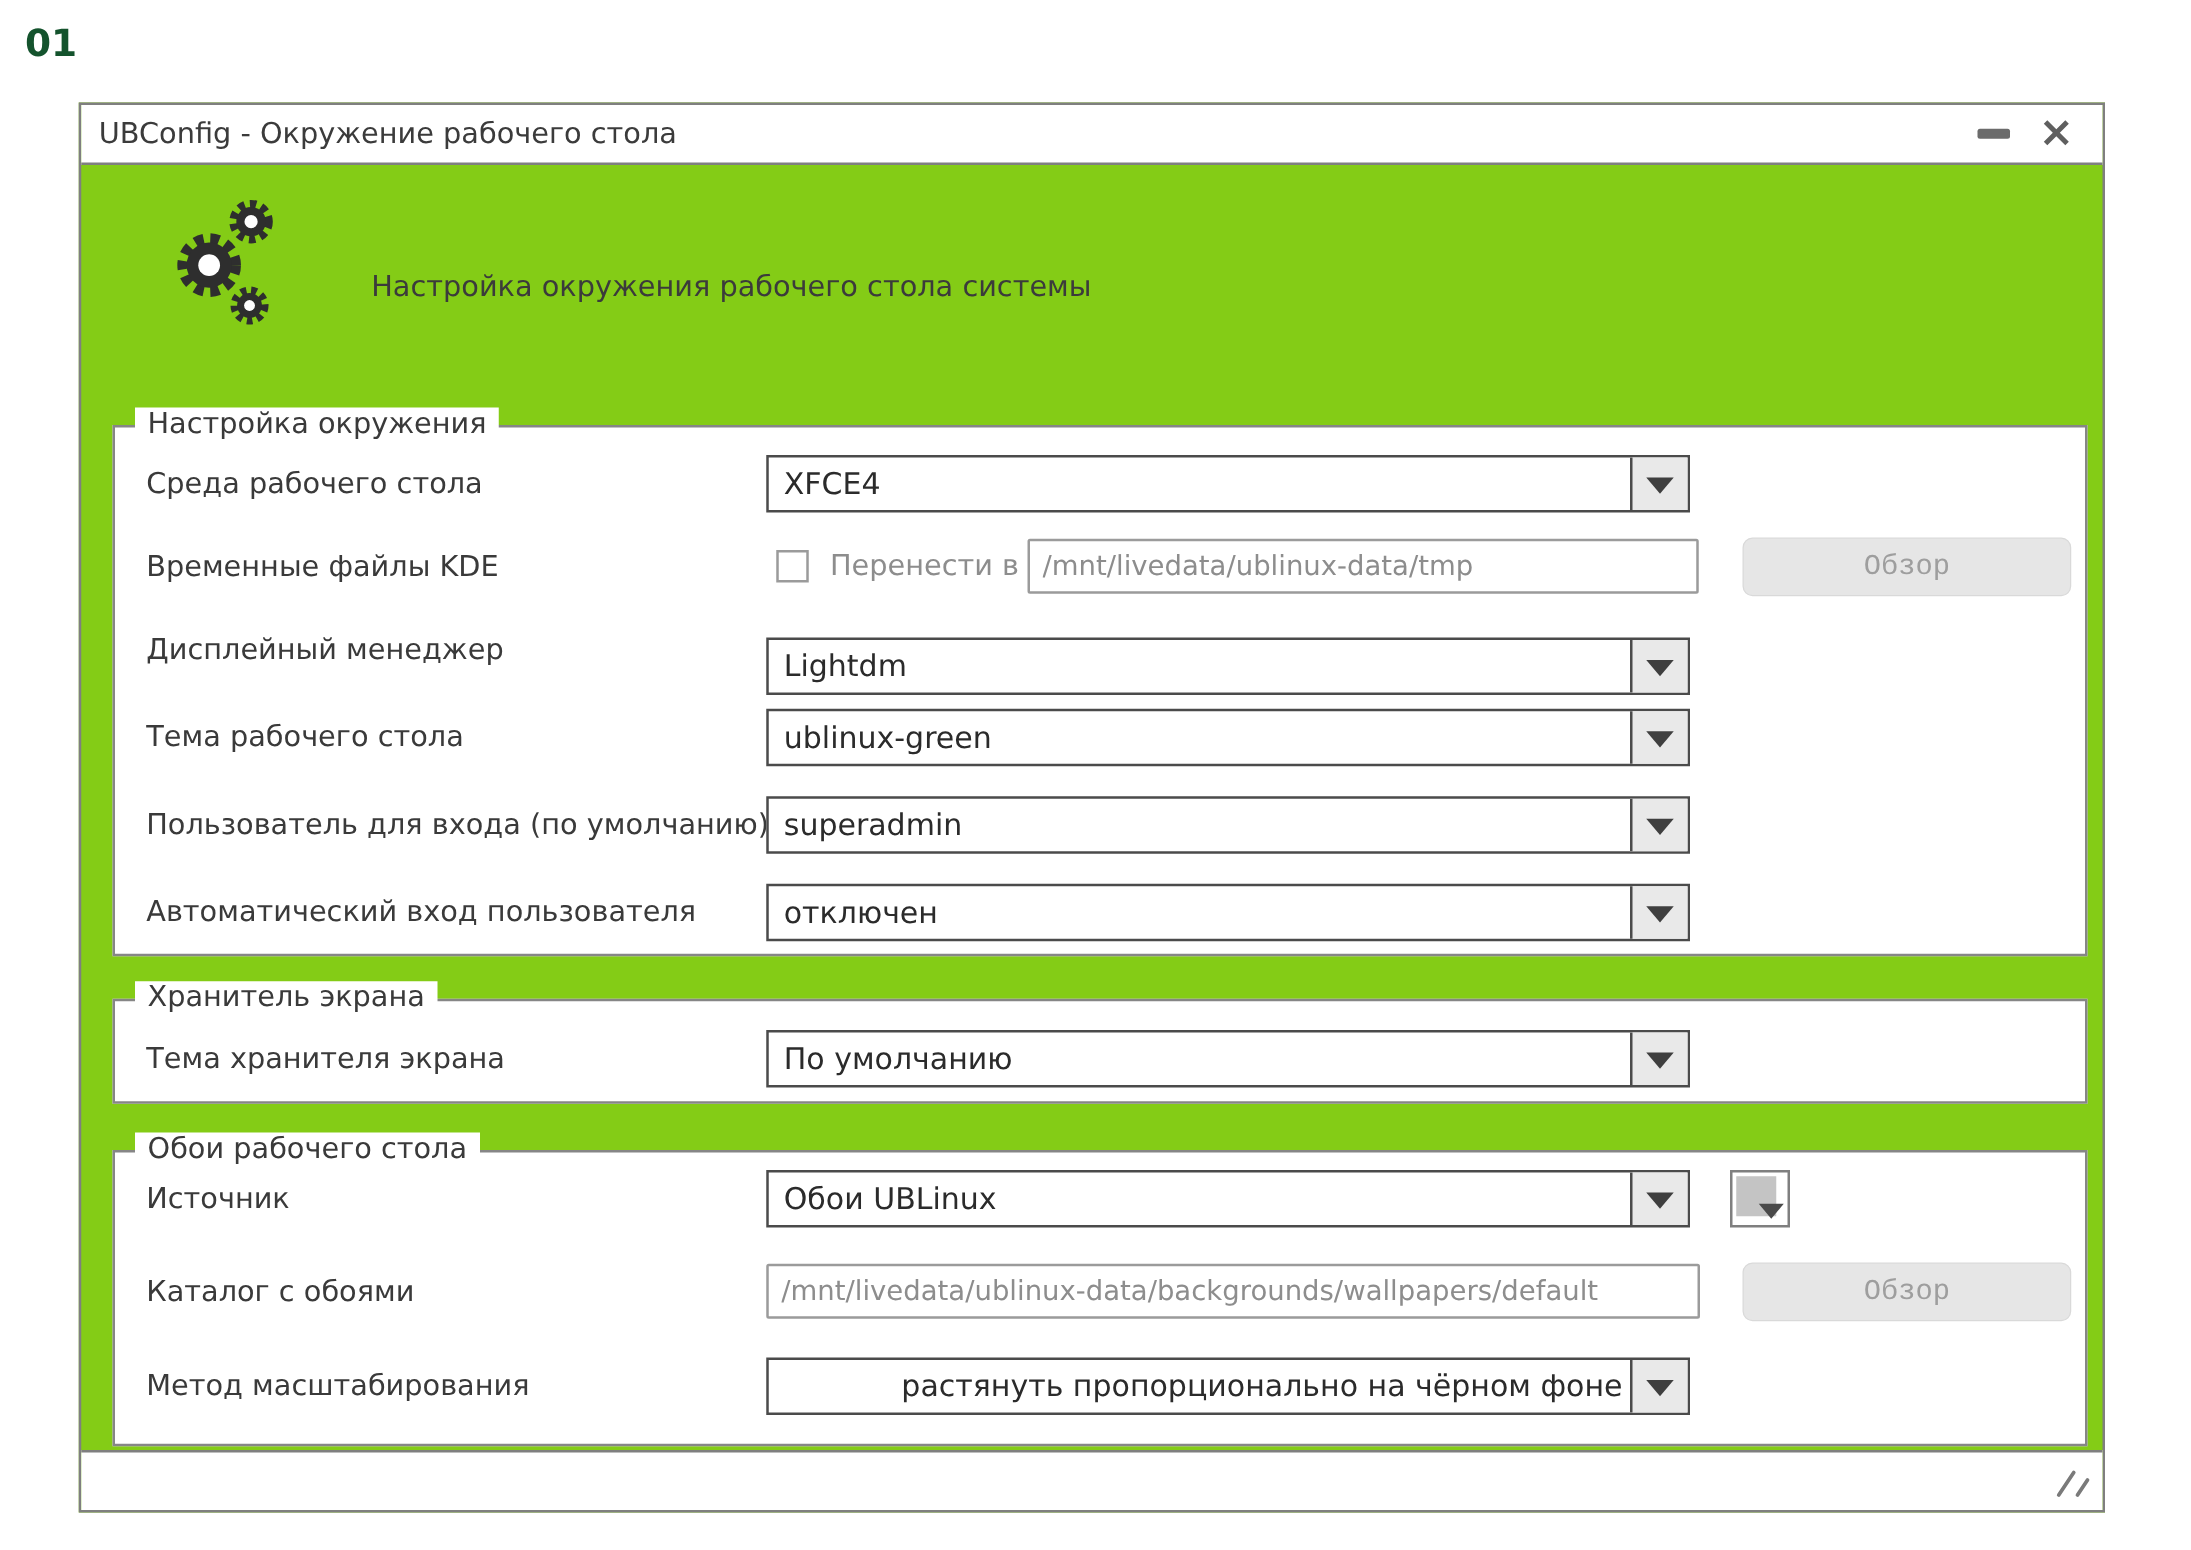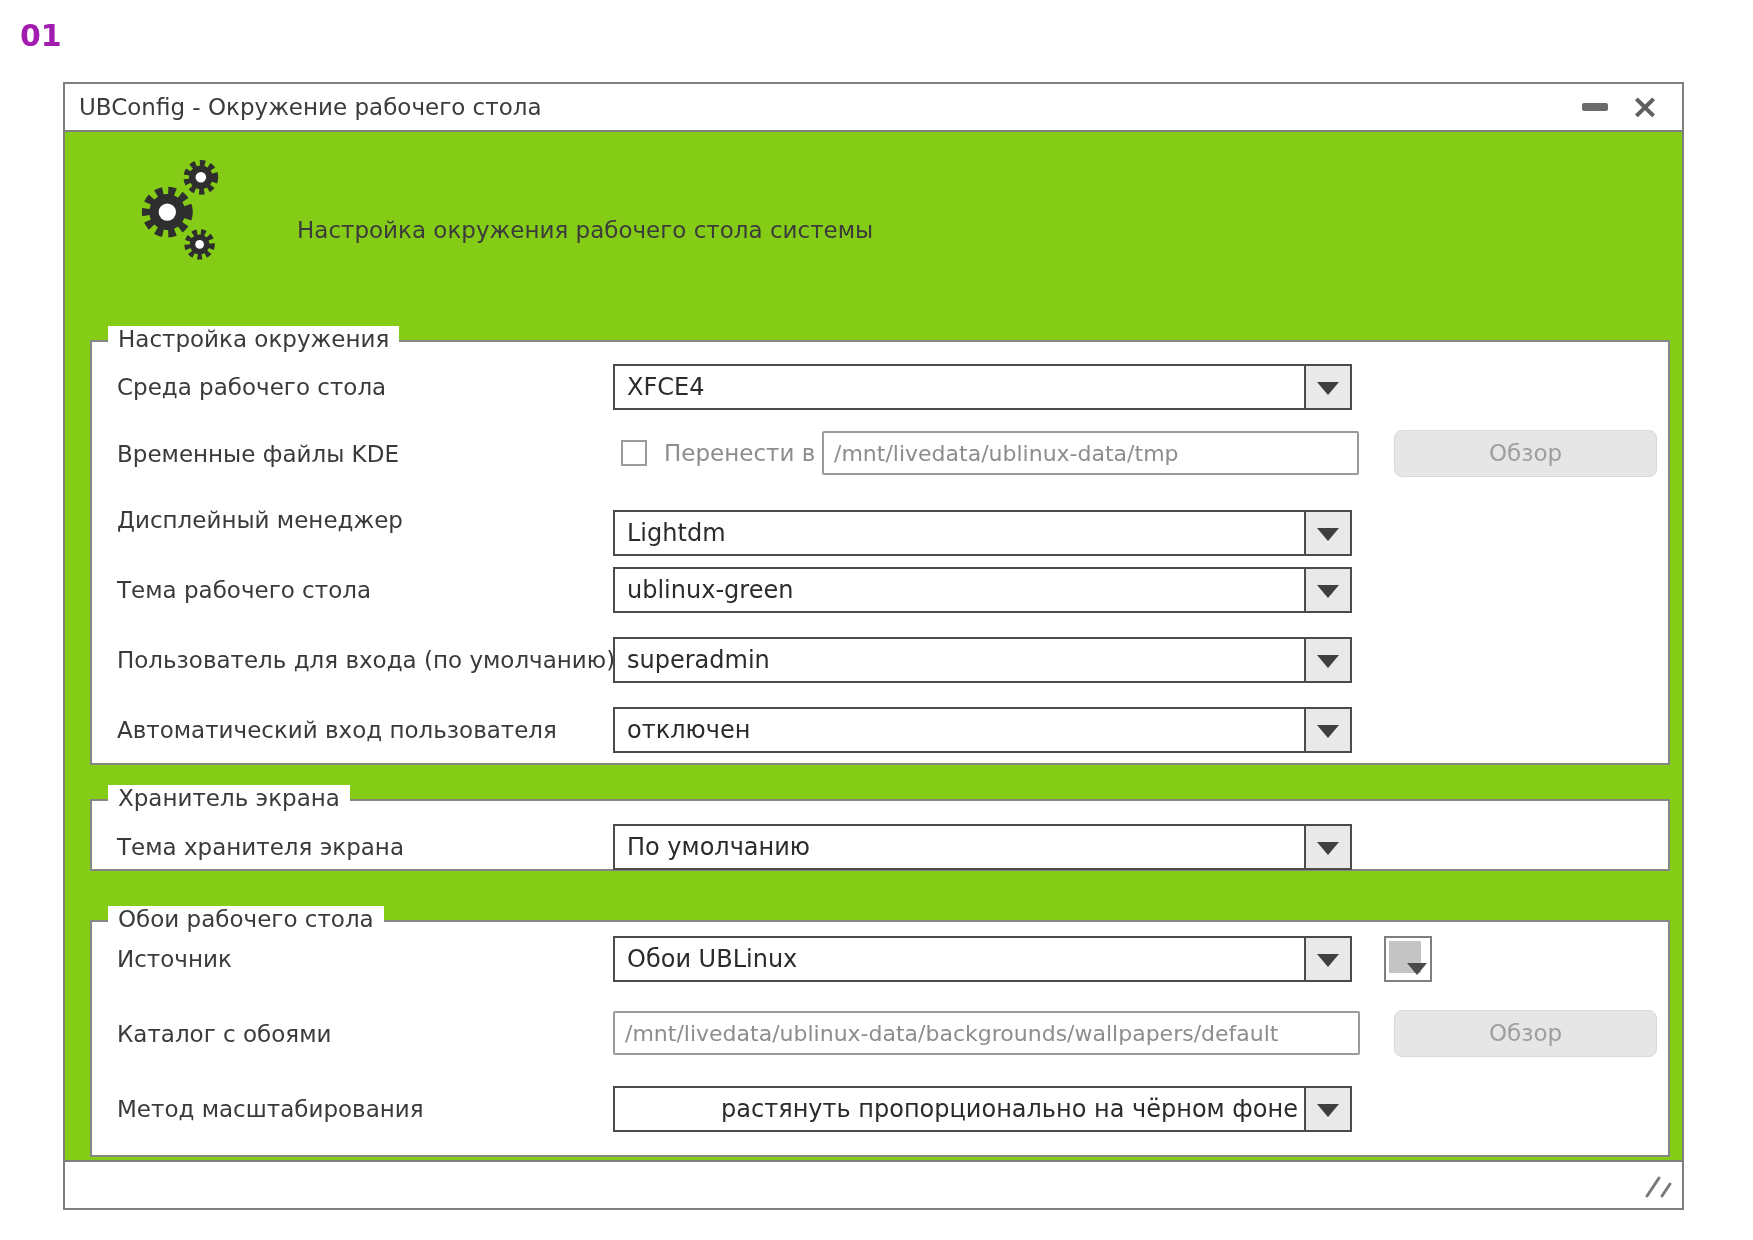--- a/index.html
+++ b/index.html
@@ -7,7 +7,7 @@
   body { font-family:"DejaVu Sans", sans-serif; color:#3a3a3a; }
   #canvas { position:relative; width:1753px; height:1240px; background:#fff; overflow:hidden; }
 
-  .fig-label { position:absolute; left:20px; top:18px; font-size:30px; font-weight:bold; color:#a21caf; }
+  .fig-label { position:absolute; left:20px; top:18px; font-size:30px; font-weight:bold; color:#14532d; }
 
   .window { position:absolute; left:63px; top:82px; width:1621px; height:1128px;
             border:2px solid #7f7f7f; background:#84cc16; }

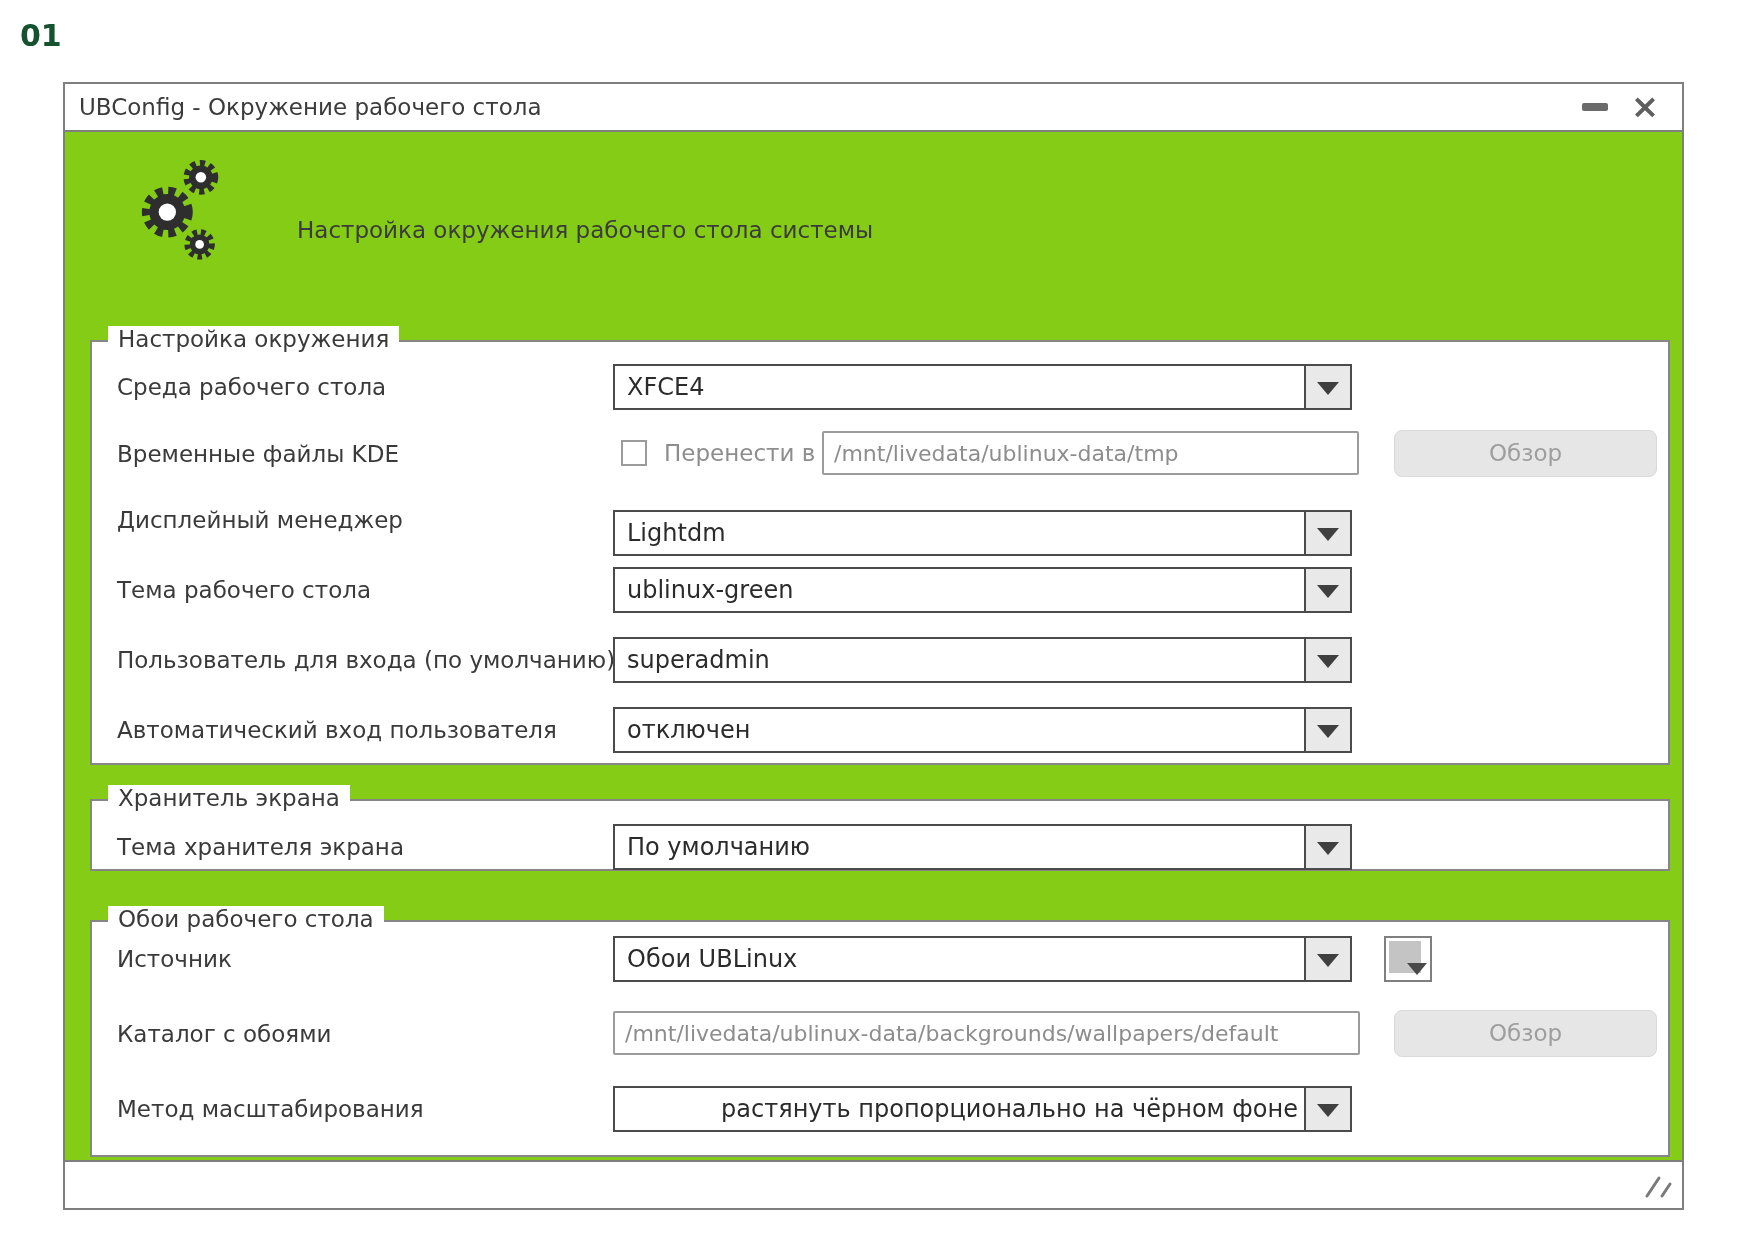--- a/index.html
+++ b/index.html
@@ -42,7 +42,7 @@
 
   
   .btn { position:absolute; left:1302px; width:263px; height:47px; background:#e6e6e6; border:1px solid #d9d9d9;
-         border-radius:8px; color:#9e9e9e; font-size:23px; text-align:center; line-height:45px; cursor:default; }
+         border-radius:8px; color:#9e9e9e; font-size:23px; text-align:center; line-height:45px; cursor:default;font-family:Liberation Mono, monospace; }
 
   
   .chk { position:absolute; width:26px; height:26px; border:2px solid #9b9b9b; background:#fff; cursor:pointer; }

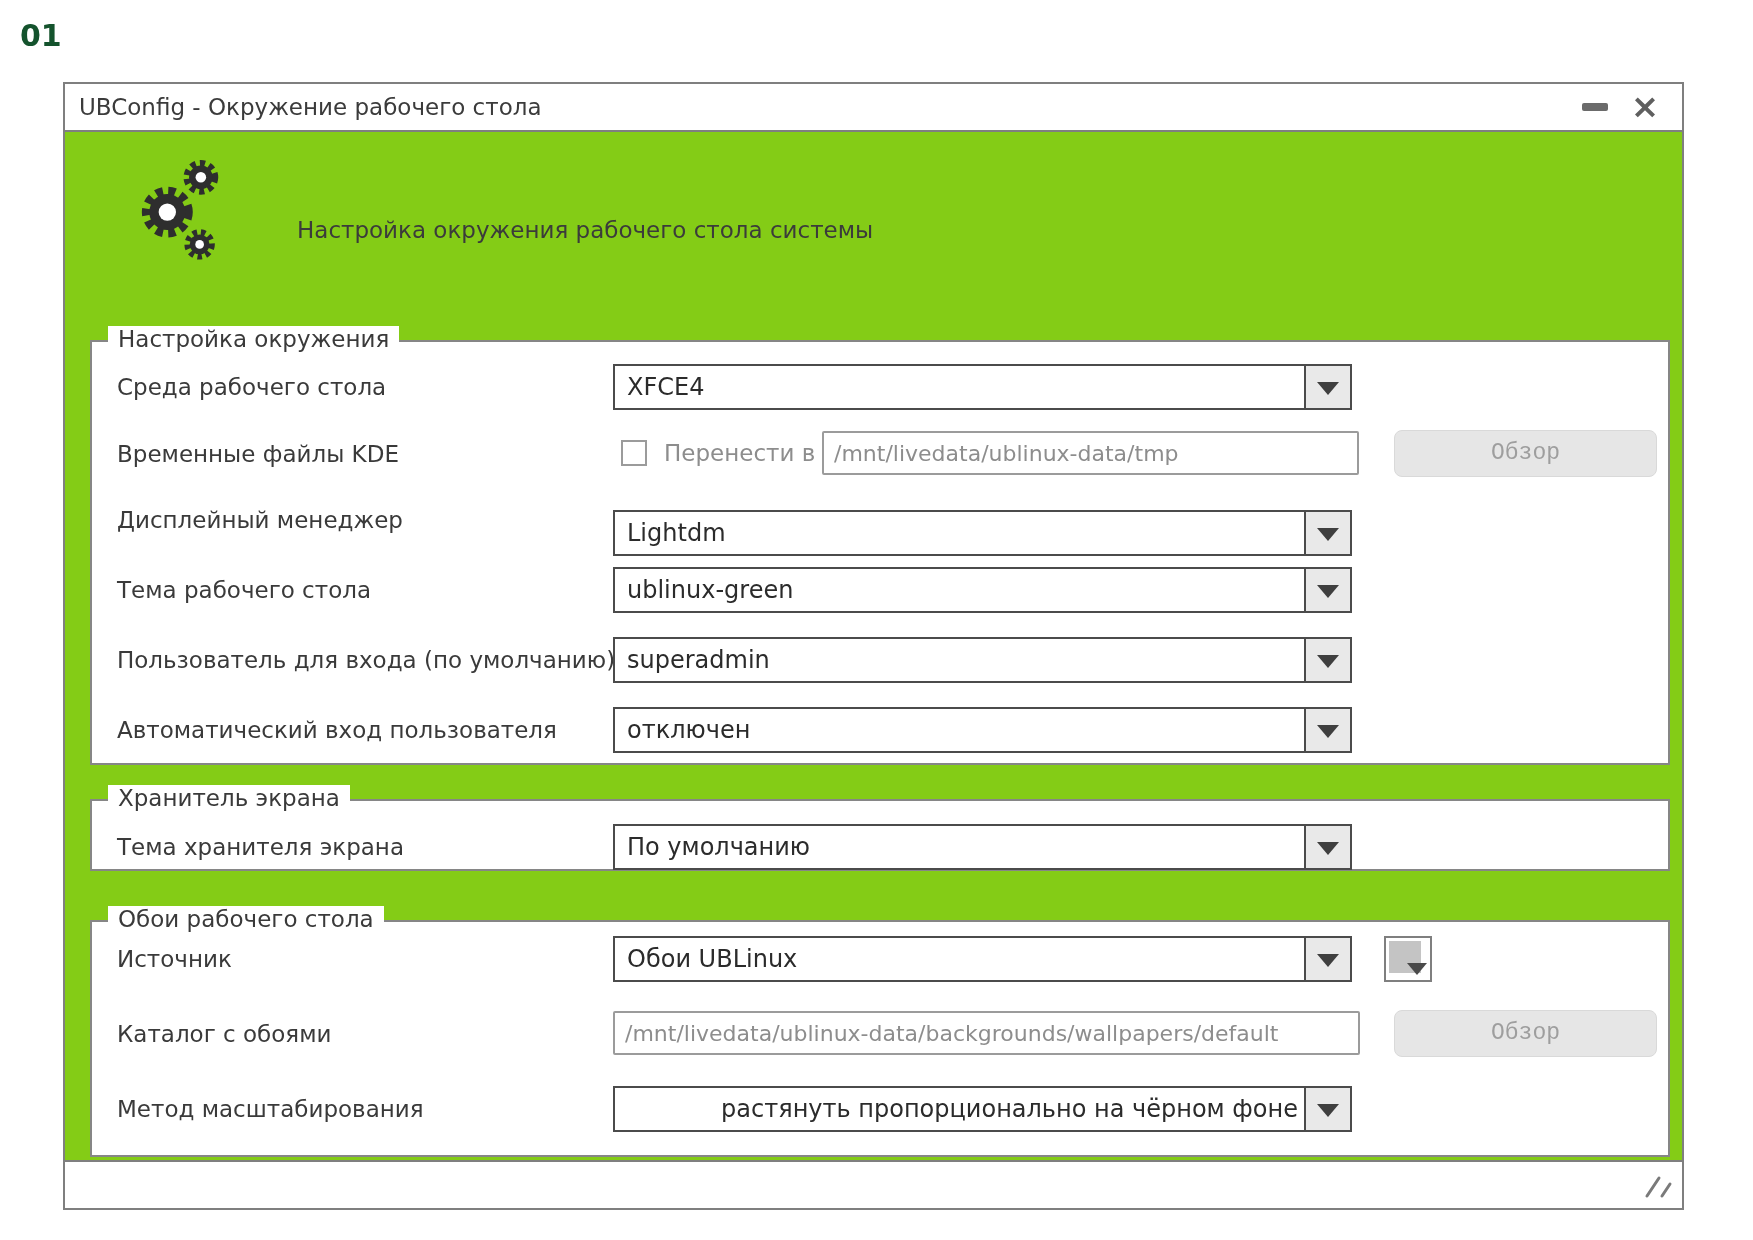--- a/index.html
+++ b/index.html
@@ -138,7 +138,7 @@
       </div>
     </div>
 
-    <div class="grp" style="top:715px; height:72px;">
+    <div class="grp" style="top:715px; height:84px;">
       <span class="grp-legend">Хранитель экрана</span>
       <span class="lbl" style="top:23px;">Тема хранителя экрана</span>
       <div class="dd" style="top:23px;">

